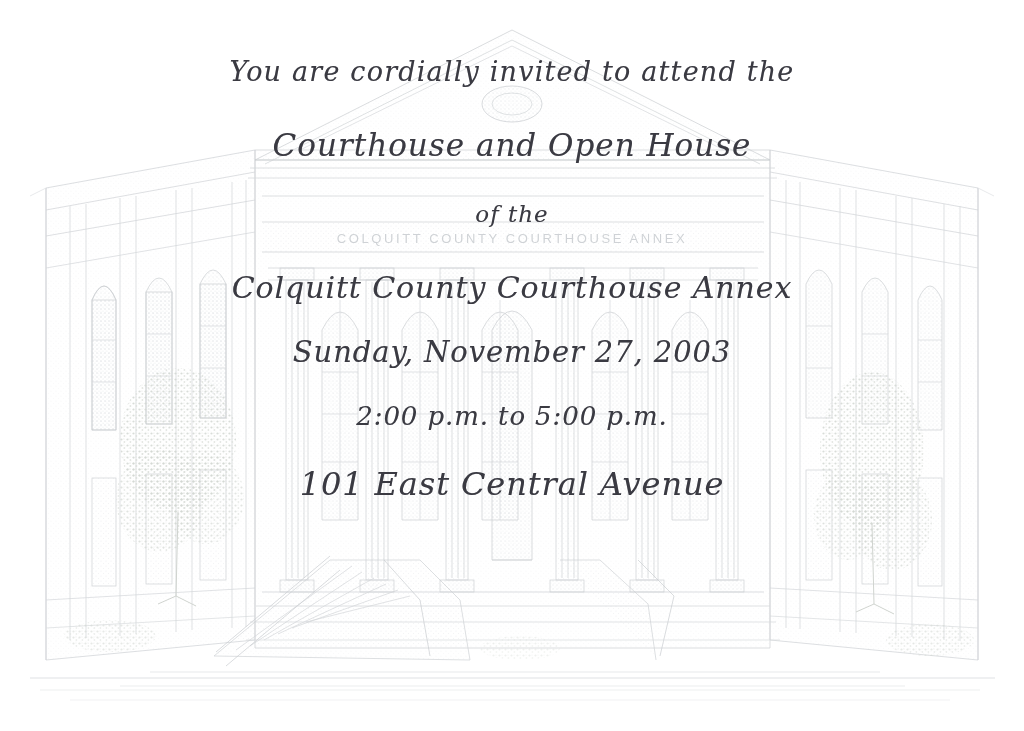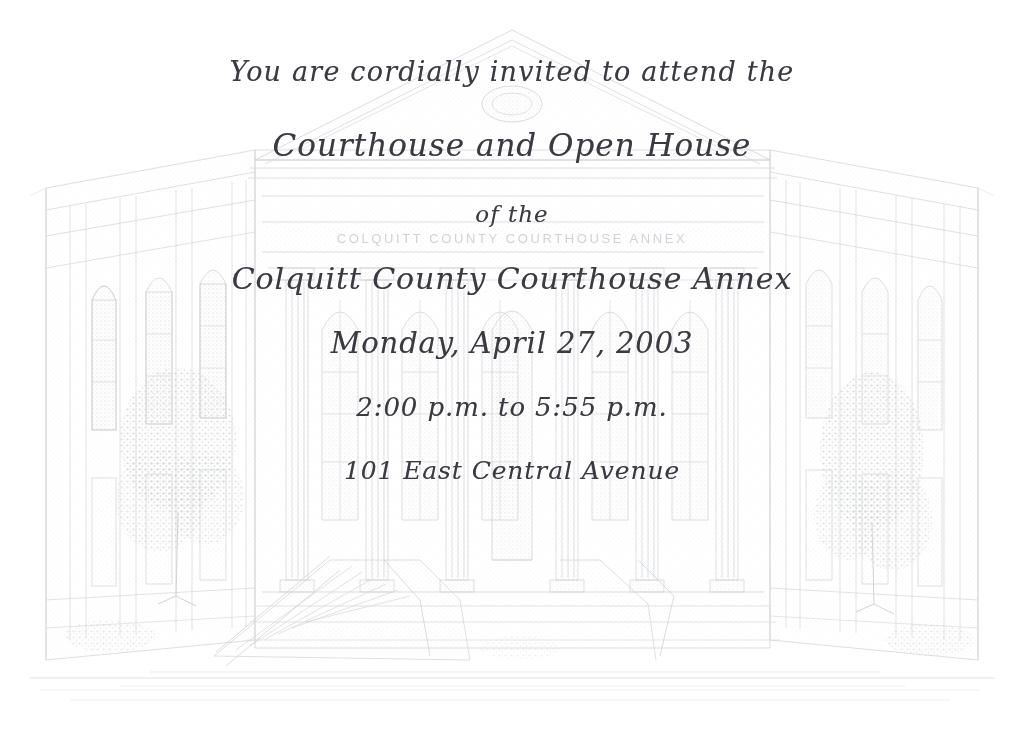--- a/index.html
+++ b/index.html
@@ -59,7 +59,7 @@
 
   .l-invite   { font-size: 27px; margin-bottom: 40px; letter-spacing: 1.2px; }
   .l-title    { font-size: 31px; margin-bottom: 38px; letter-spacing: 1.0px; }
-  .l-ofthe    { font-size: 23px; margin-bottom: 34px; letter-spacing: 1.0px; }
+  .l-ofthe    { font-size: 23px; margin-bottom: 43px; letter-spacing: 1.0px; }
   .l-annex    { font-size: 30px; margin-bottom: 30px; letter-spacing: 0.9px; }
   .l-date     { font-size: 29px; margin-bottom: 32px; letter-spacing: 0.9px; }
   .l-time     { font-size: 26px; margin-bottom: 34px; letter-spacing: 0.9px; }

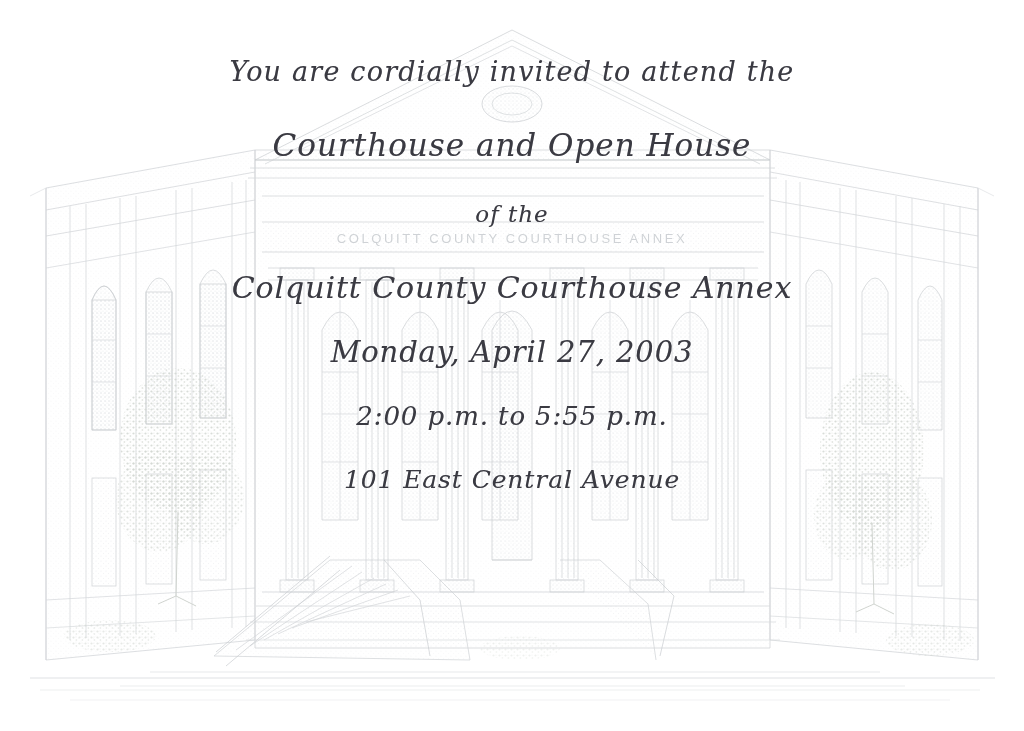--- a/index.html
+++ b/index.html
@@ -342,7 +342,7 @@
     <div class="line l-title">Courthouse and Open House</div>
     <div class="line l-ofthe">of the</div>
     <div class="line l-annex">Colquitt County Courthouse Annex</div>
-    <div class="line l-date">Monday, April 27, 2003</div>
+    <div class="line l-date">Sunday, November 27, 2003</div>
     <div class="line l-time">2:00 p.m. to 5:55 p.m.</div>
     <div class="line l-address">101 East Central Avenue</div>
   </div>

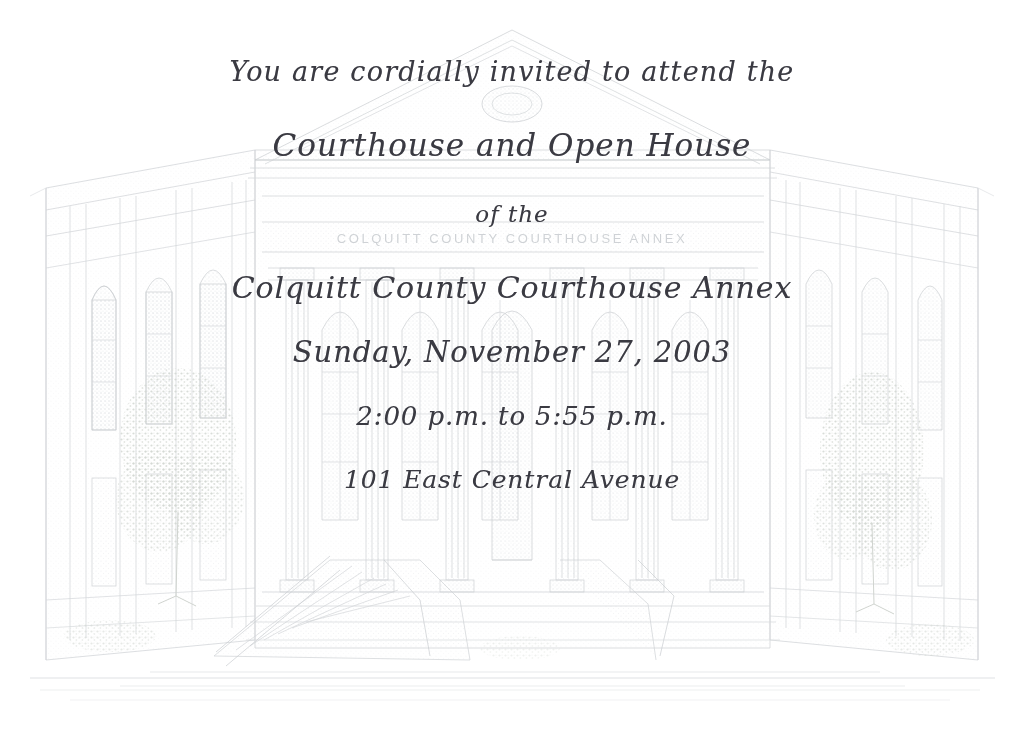--- a/index.html
+++ b/index.html
@@ -343,7 +343,7 @@
     <div class="line l-ofthe">of the</div>
     <div class="line l-annex">Colquitt County Courthouse Annex</div>
     <div class="line l-date">Sunday, November 27, 2003</div>
-    <div class="line l-time">2:00 p.m. to 5:55 p.m.</div>
+    <div class="line l-time">2:00 p.m. to 5:00 p.m.</div>
     <div class="line l-address">101 East Central Avenue</div>
   </div>
 

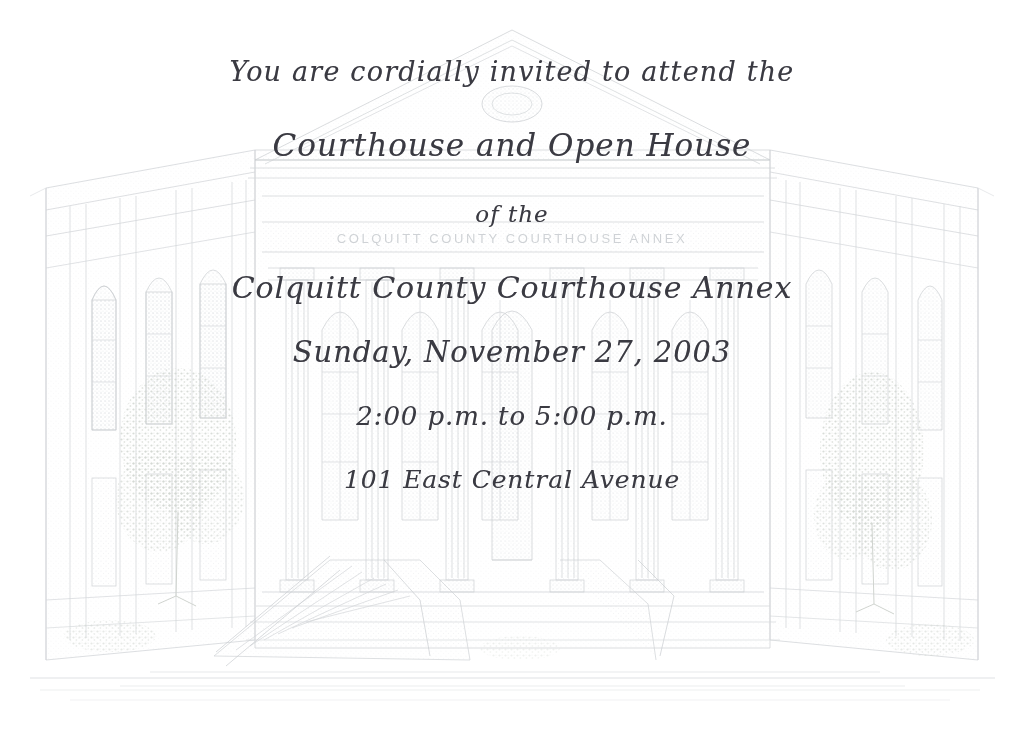--- a/index.html
+++ b/index.html
@@ -63,7 +63,7 @@
   .l-annex    { font-size: 30px; margin-bottom: 30px; letter-spacing: 0.9px; }
   .l-date     { font-size: 29px; margin-bottom: 32px; letter-spacing: 0.9px; }
   .l-time     { font-size: 26px; margin-bottom: 34px; letter-spacing: 0.9px; }
-  .l-address  { font-size: 25px; letter-spacing: 0.9px; }
+  .l-address  { font-size: 32px; letter-spacing: 0.9px; }
   .l-city     { font-size: 28px; letter-spacing: 0.9px; }
 </style>
 </head>

